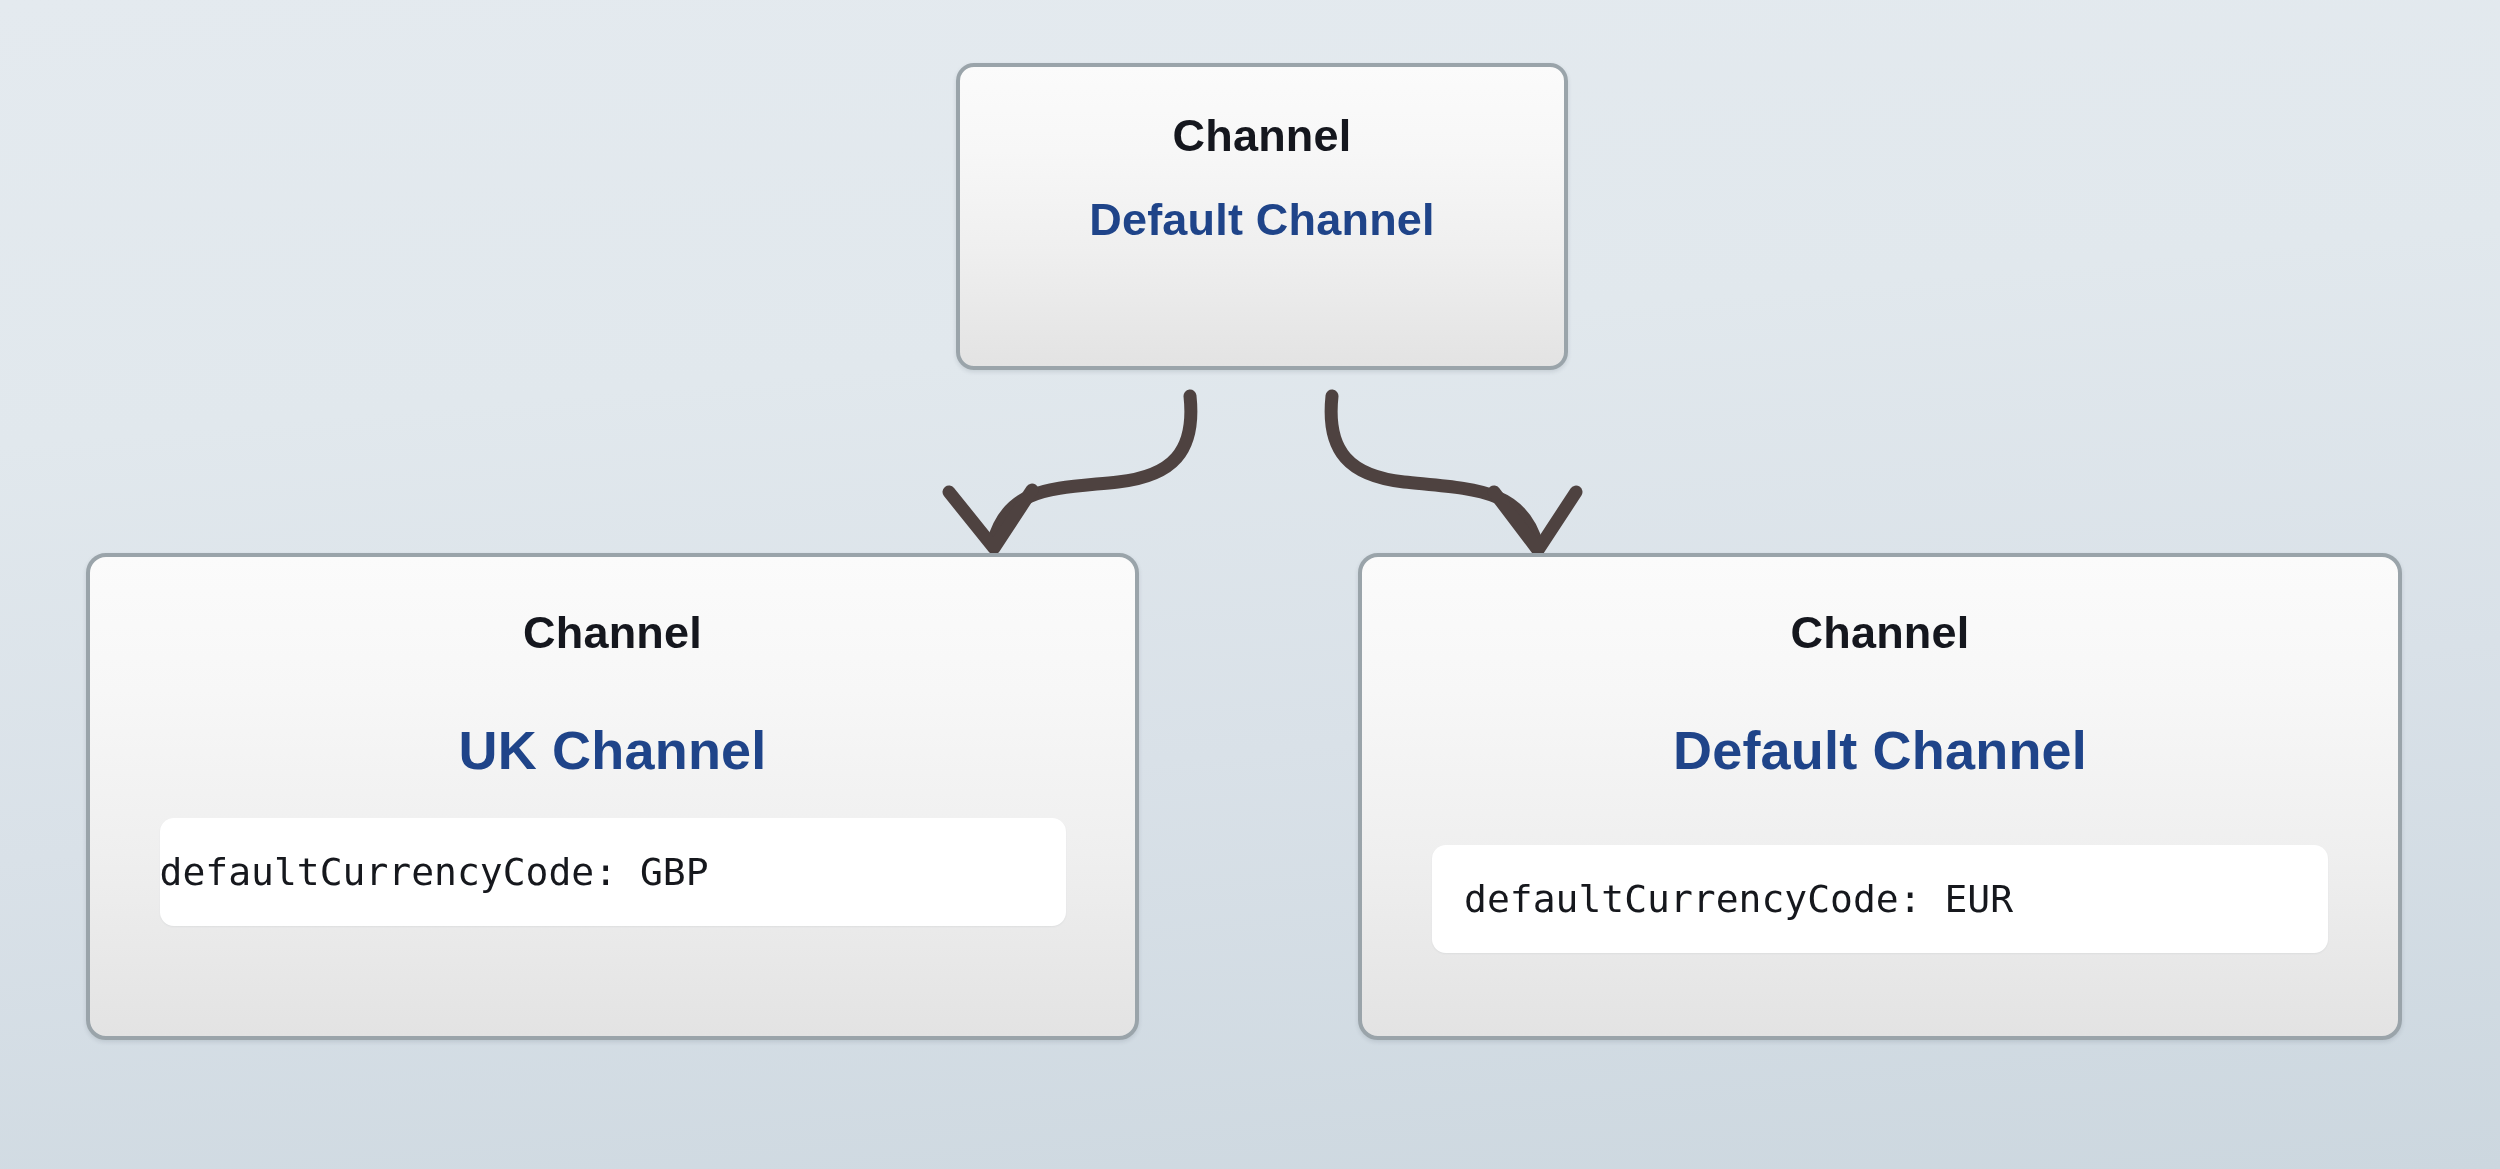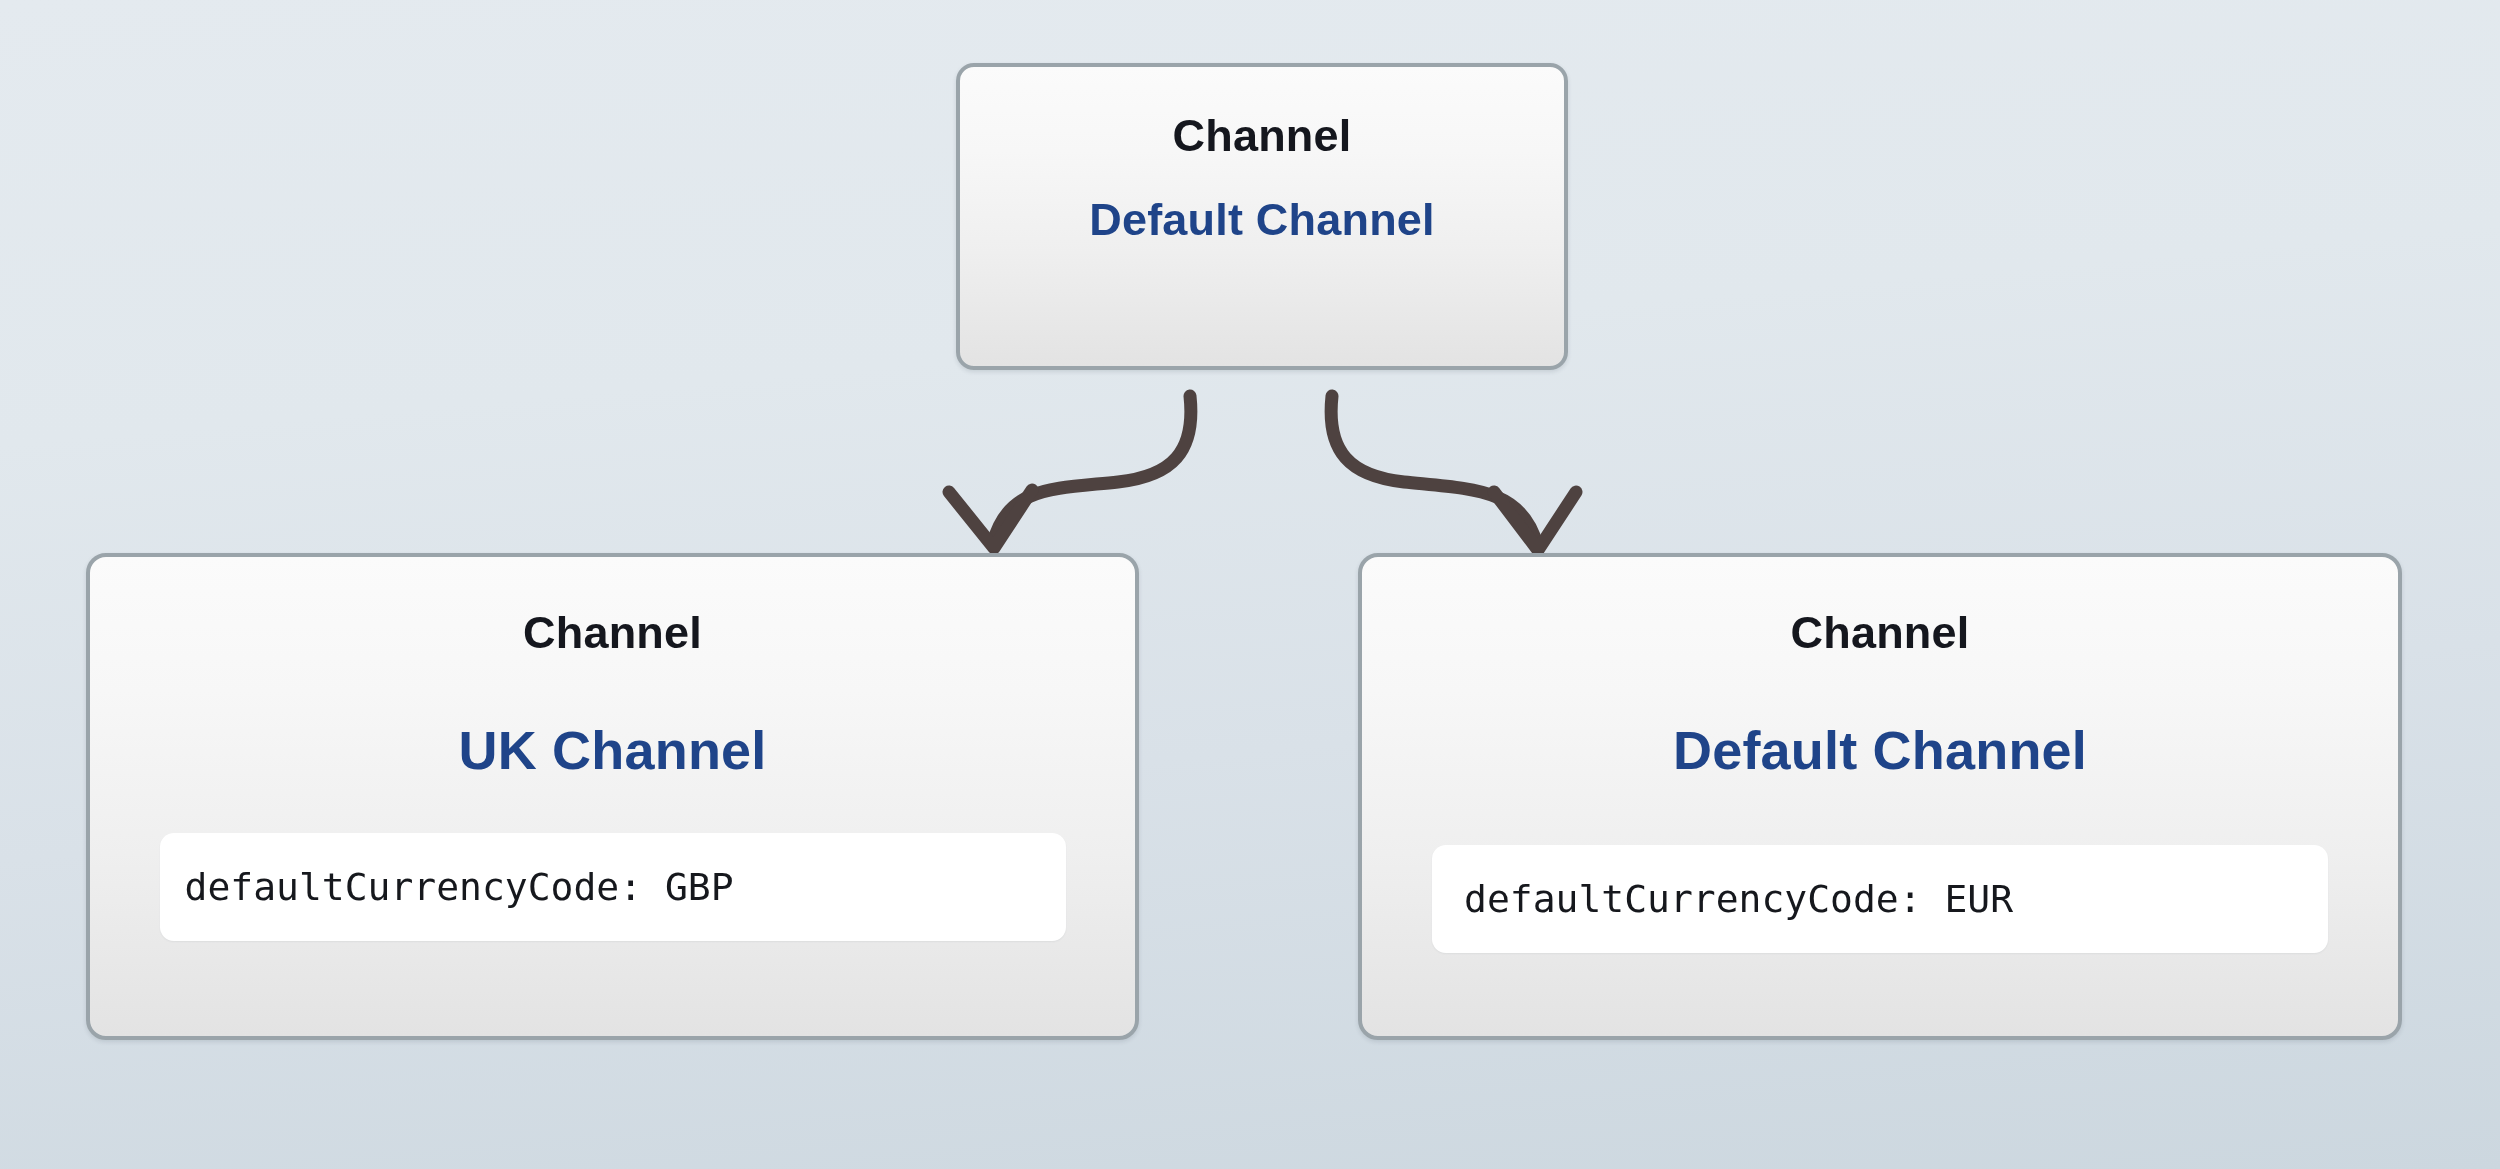--- a/index.html
+++ b/index.html
@@ -123,8 +123,7 @@
   #node-uk .attr-box {
     width: 906px;
     height: 108px;
-    margin-top: 40px;
-    padding-left: 25px;
+    margin-top: 25px;
   }
   #node-de .attr-box {
     width: 896px;

